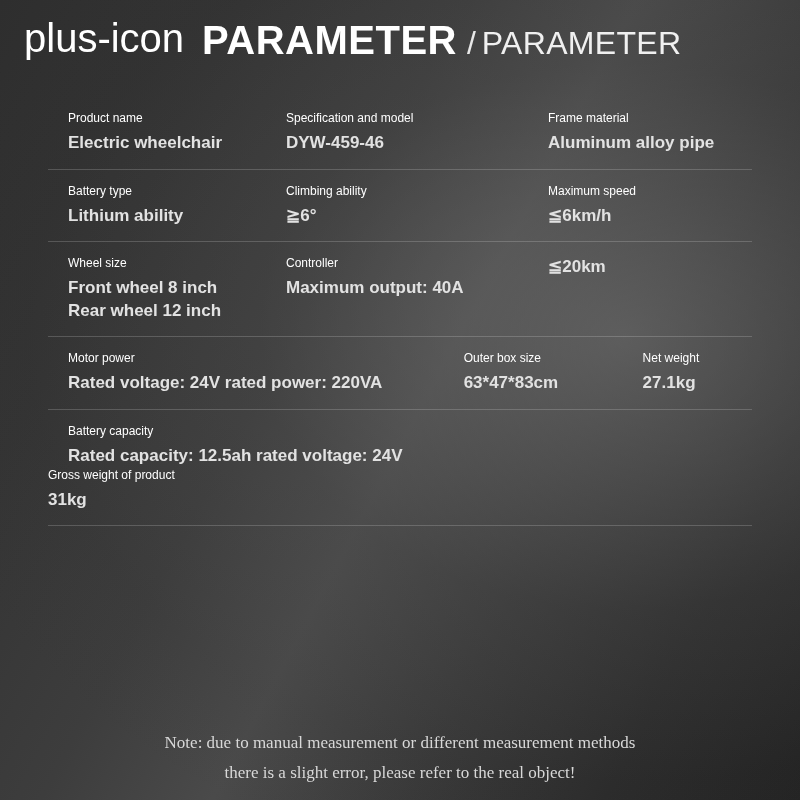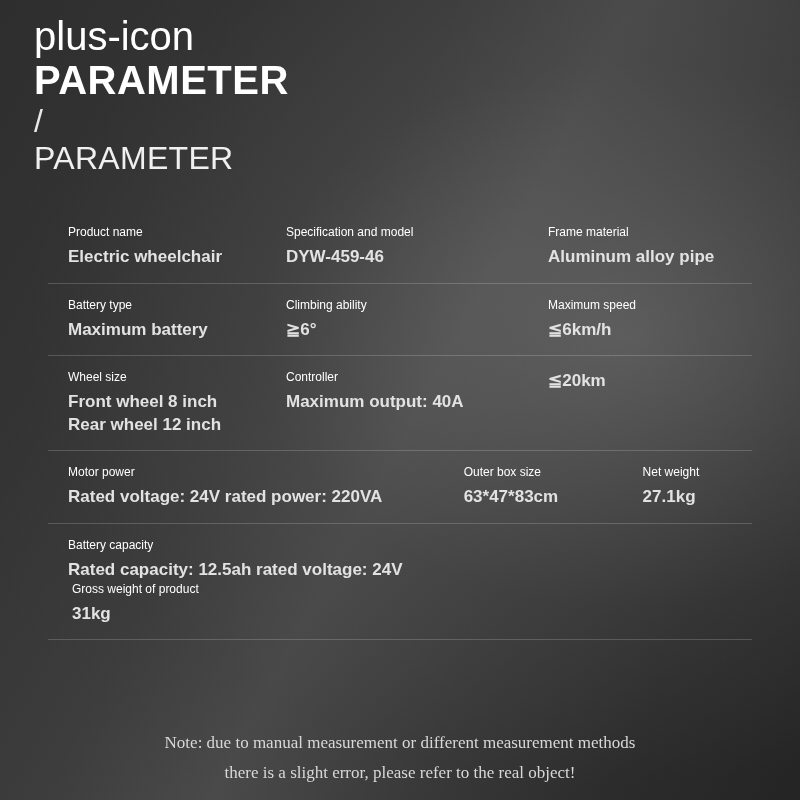--- a/index.html
+++ b/index.html
@@ -27,7 +27,6 @@
     display: flex;
     align-items: baseline;
     padding: 18px 0 0 24px;
-    flex-direction: column;
   }
   .plus {
     color: #ffffff;

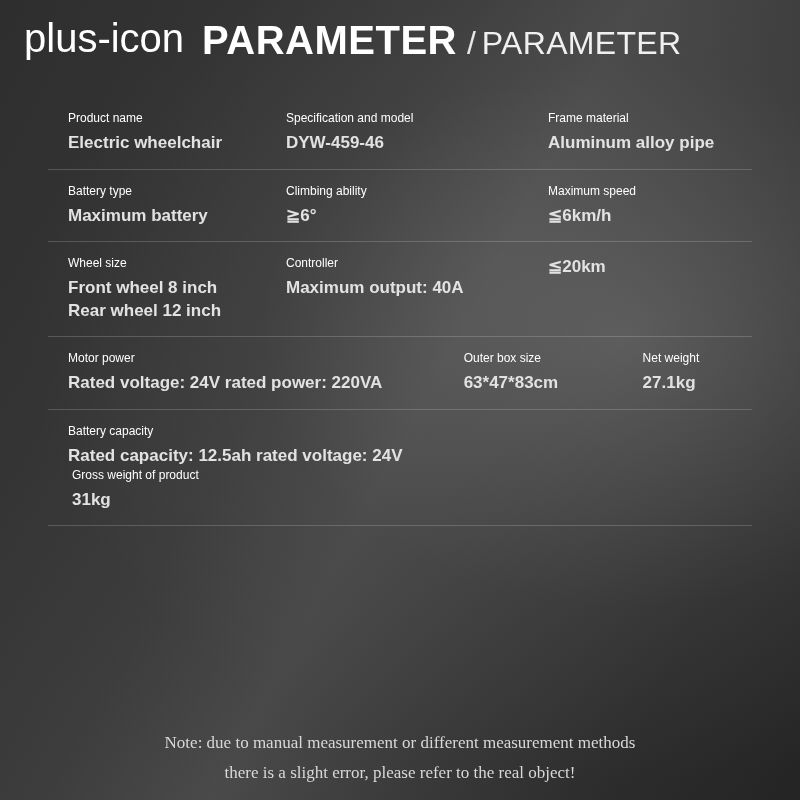--- a/index.html
+++ b/index.html
@@ -143,7 +143,7 @@
     <div class="row">
       <div class="cell c3-1">
         <div class="label">Battery type</div>
-        <div class="value">Maximum battery</div>
+        <div class="value">Lithium ability</div>
       </div>
       <div class="cell c3-2">
         <div class="label">Climbing ability</div>

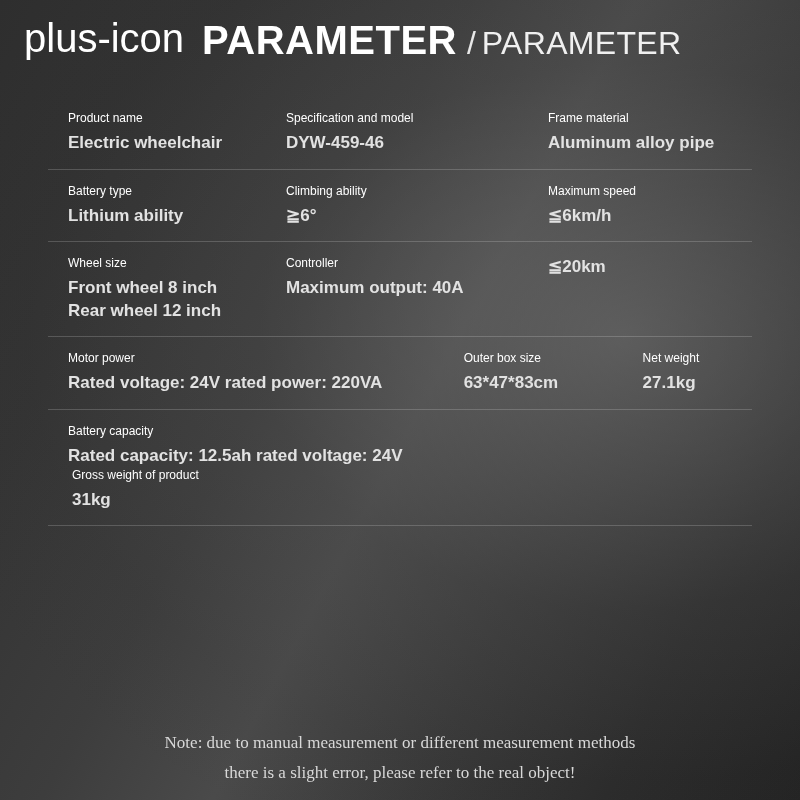--- a/index.html
+++ b/index.html
@@ -94,7 +94,7 @@
   .w-2 { width: 180px; }
   .w-3 { width: 110px; }
   .h-1 { width: 418px; padding-left: 20px; }
-  .h-2 { width: 260px; margin-left: 24px; }
+  .h-2 { width: 260px; }
   .note {
     position: absolute;
     left: 0;

